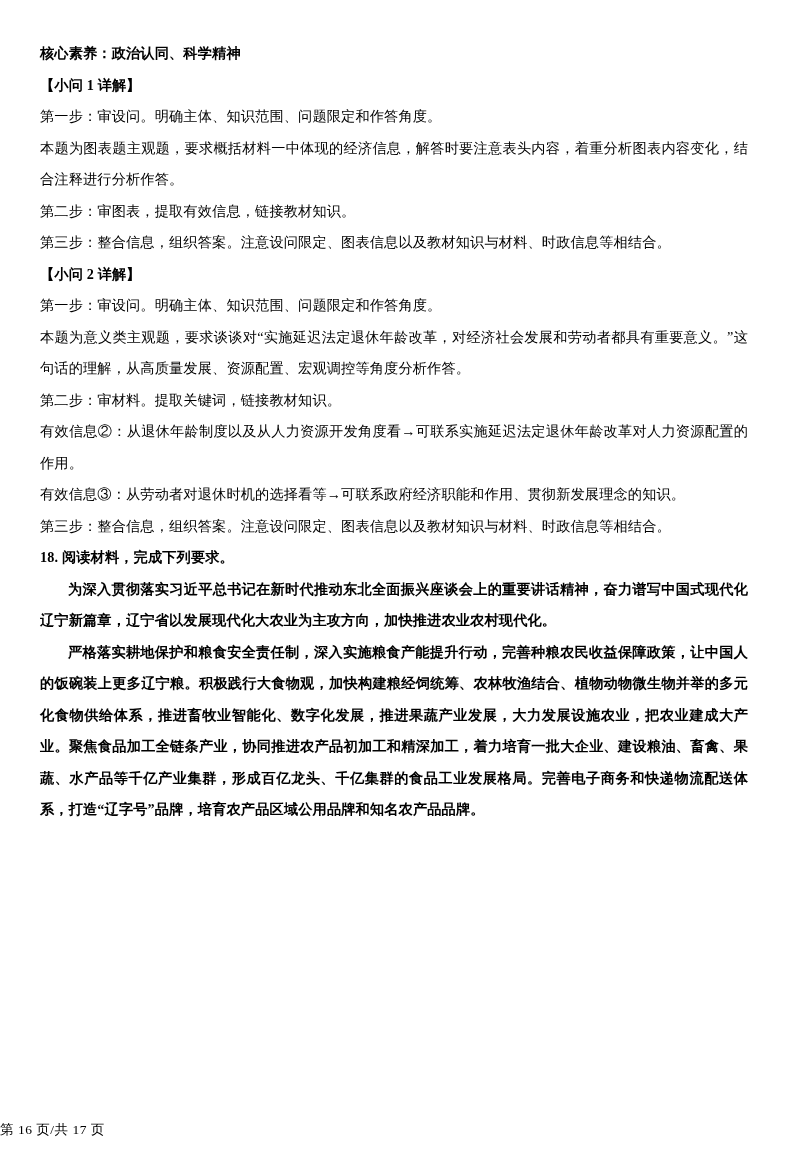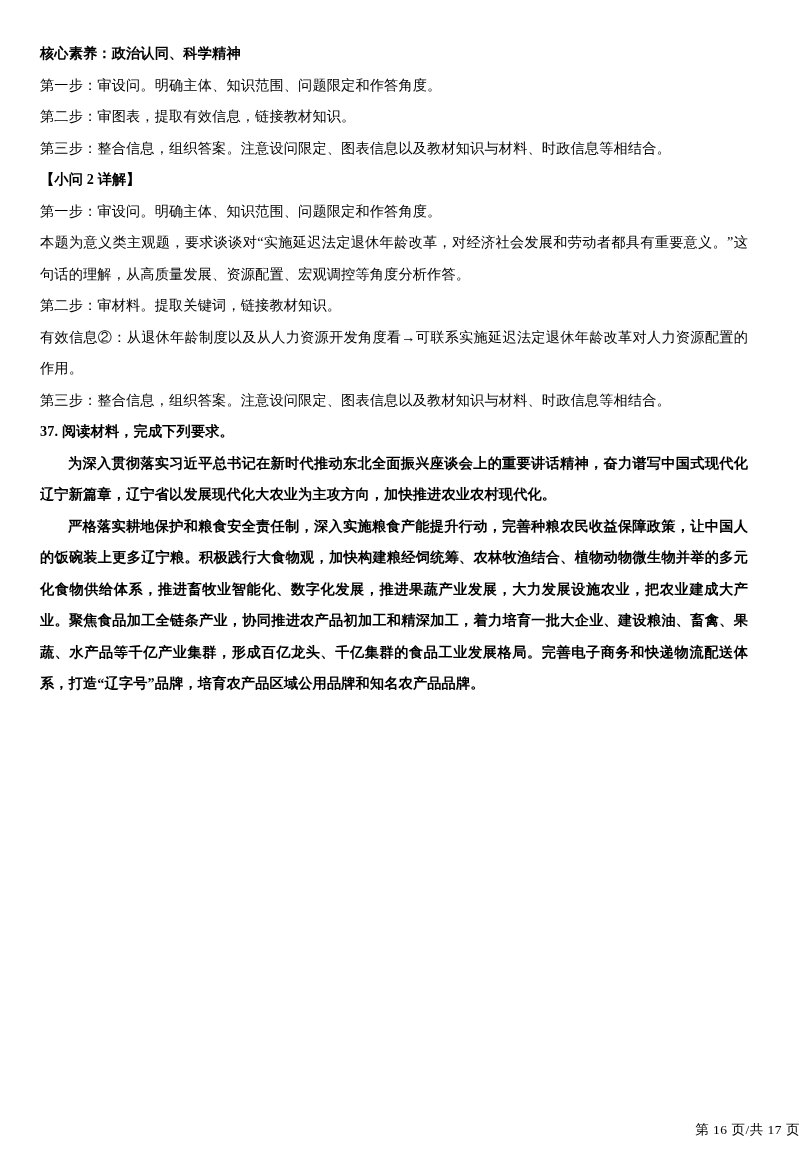--- a/index.html
+++ b/index.html
@@ -58,6 +58,7 @@
 
   <div class="content">
     <p class="para bold indent1">核心素养：政治认同、科学精神</p>
+    <p class="para bold indent1">【小问 1 详解】</p>
     <p class="para indent1">第一步：审设问。明确主体、知识范围、问题限定和作答角度。</p>
     <p class="para indent1">第二步：审图表，提取有效信息，链接教材知识。</p>
     <p class="para indent1">第三步：整合信息，组织答案。注意设问限定、图表信息以及教材知识与材料、时政信息等相结合。</p>

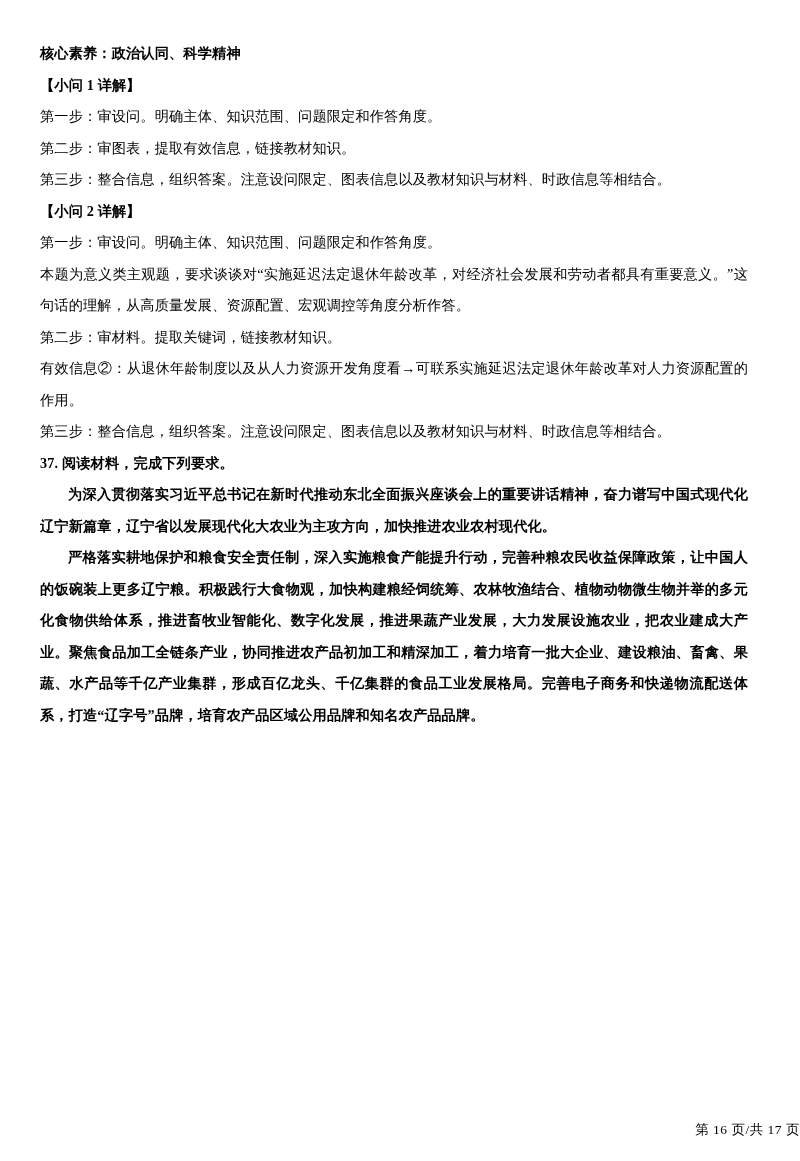--- a/index.html
+++ b/index.html
@@ -60,6 +60,7 @@
     <p class="para bold indent1">核心素养：政治认同、科学精神</p>
     <p class="para bold indent1">【小问 1 详解】</p>
     <p class="para indent1">第一步：审设问。明确主体、知识范围、问题限定和作答角度。</p>
+    <p class="para indent1">本题为图表题主观题，要求概括材料一中体现的经济信息，解答时要注意表头内容，着重分析图表内容变化，结合注释进行分析作答。</p>
     <p class="para indent1">第二步：审图表，提取有效信息，链接教材知识。</p>
     <p class="para indent1">第三步：整合信息，组织答案。注意设问限定、图表信息以及教材知识与材料、时政信息等相结合。</p>
     <p class="para bold indent1">【小问 2 详解】</p>

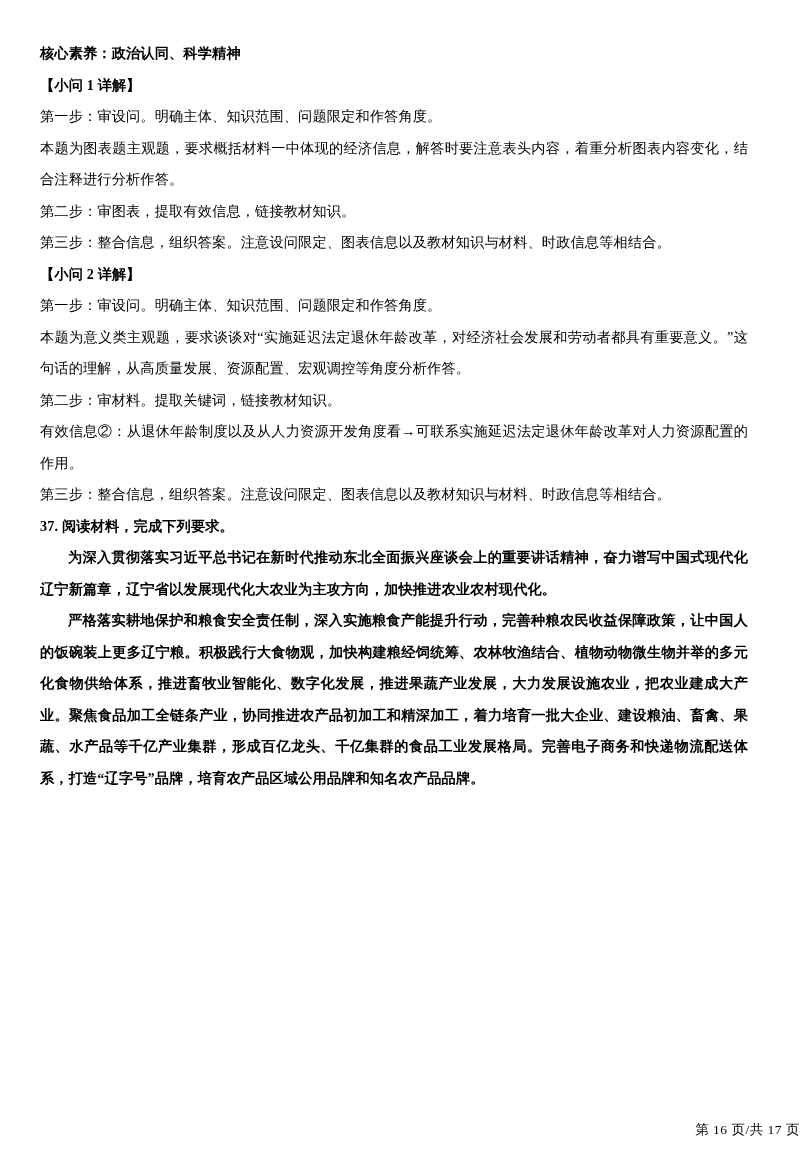--- a/index.html
+++ b/index.html
@@ -68,6 +68,7 @@
     <p class="para indent1">本题为意义类主观题，要求谈谈对“实施延迟法定退休年龄改革，对经济社会发展和劳动者都具有重要意义。”这句话的理解，从高质量发展、资源配置、宏观调控等角度分析作答。</p>
     <p class="para indent1">第二步：审材料。提取关键词，链接教材知识。</p>
     <p class="para indent1">有效信息②：从退休年龄制度以及从人力资源开发角度看→可联系实施延迟法定退休年龄改革对人力资源配置的作用。</p>
+    <p class="para indent1">有效信息③：从劳动者对退休时机的选择看等→可联系政府经济职能和作用、贯彻新发展理念的知识。</p>
     <p class="para indent1">第三步：整合信息，组织答案。注意设问限定、图表信息以及教材知识与材料、时政信息等相结合。</p>
     <p class="para bold indent1">37. 阅读材料，完成下列要求。</p>
     <p class="para bold indent2">为深入贯彻落实习近平总书记在新时代推动东北全面振兴座谈会上的重要讲话精神，奋力谱写中国式现代化辽宁新篇章，辽宁省以发展现代化大农业为主攻方向，加快推进农业农村现代化。</p>

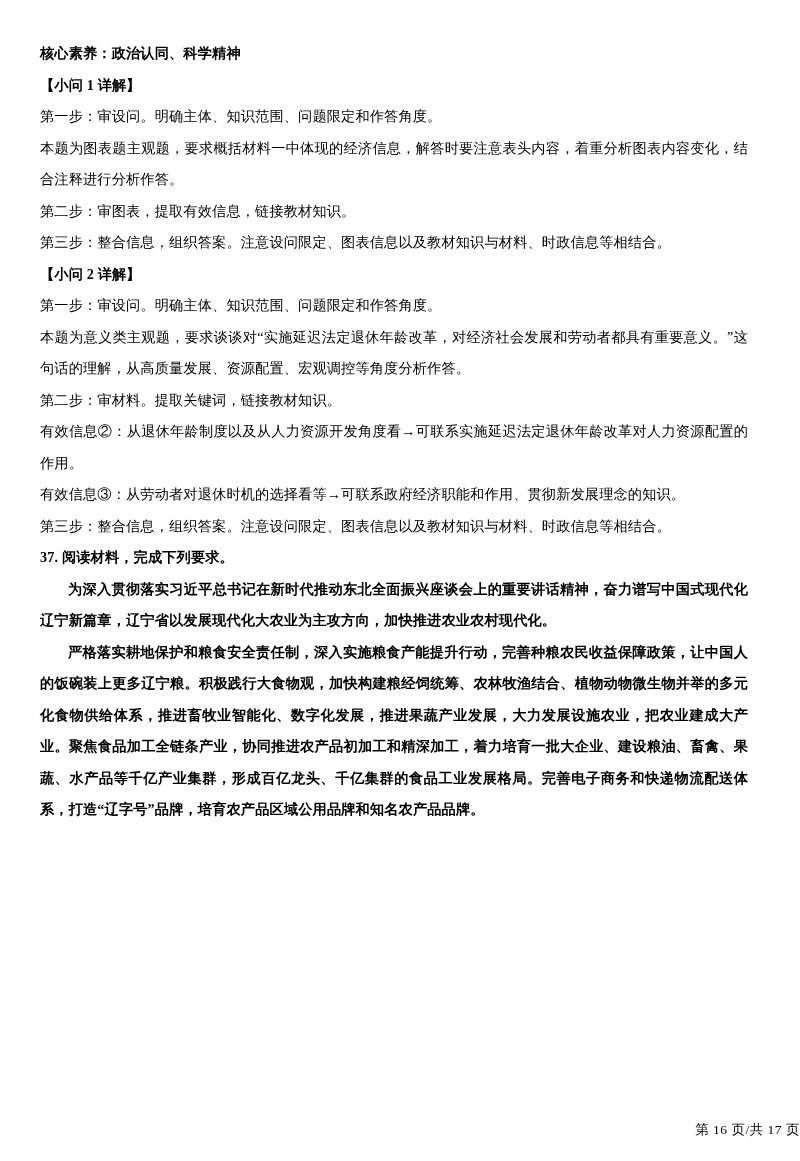--- a/index.html
+++ b/index.html
@@ -70,7 +70,7 @@
     <p class="para indent1">有效信息②：从退休年龄制度以及从人力资源开发角度看→可联系实施延迟法定退休年龄改革对人力资源配置的作用。</p>
     <p class="para indent1">有效信息③：从劳动者对退休时机的选择看等→可联系政府经济职能和作用、贯彻新发展理念的知识。</p>
     <p class="para indent1">第三步：整合信息，组织答案。注意设问限定、图表信息以及教材知识与材料、时政信息等相结合。</p>
-    <p class="para bold indent1">37. 阅读材料，完成下列要求。</p>
+    <p class="para bold indent1">18. 阅读材料，完成下列要求。</p>
     <p class="para bold indent2">为深入贯彻落实习近平总书记在新时代推动东北全面振兴座谈会上的重要讲话精神，奋力谱写中国式现代化辽宁新篇章，辽宁省以发展现代化大农业为主攻方向，加快推进农业农村现代化。</p>
     <p class="para bold indent2">严格落实耕地保护和粮食安全责任制，深入实施粮食产能提升行动，完善种粮农民收益保障政策，让中国人的饭碗装上更多辽宁粮。积极践行大食物观，加快构建粮经饲统筹、农林牧渔结合、植物动物微生物并举的多元化食物供给体系，推进畜牧业智能化、数字化发展，推进果蔬产业发展，大力发展设施农业，把农业建成大产业。聚焦食品加工全链条产业，协同推进农产品初加工和精深加工，着力培育一批大企业、建设粮油、畜禽、果蔬、水产品等千亿产业集群，形成百亿龙头、千亿集群的食品工业发展格局。完善电子商务和快递物流配送体系，打造“辽字号”品牌，培育农产品区域公用品牌和知名农产品品牌。</p>
   </div>

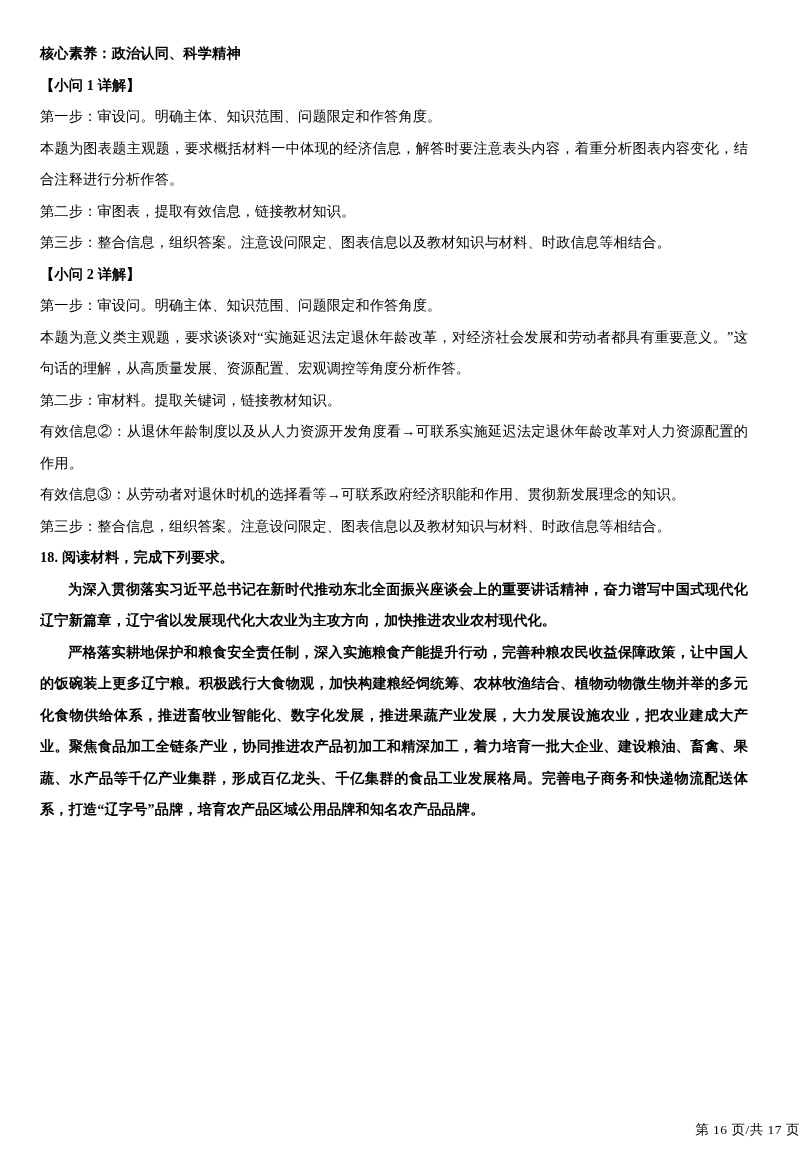--- a/index.html
+++ b/index.html
@@ -45,7 +45,7 @@
     left: 0;
     right: 0;
     bottom: 22px;
-    text-align: right;
+    text-align: left;
     font-size: 13.5px;
     font-family: "Liberation Serif", "DejaVu Serif", serif;
     letter-spacing: 0.5px;

